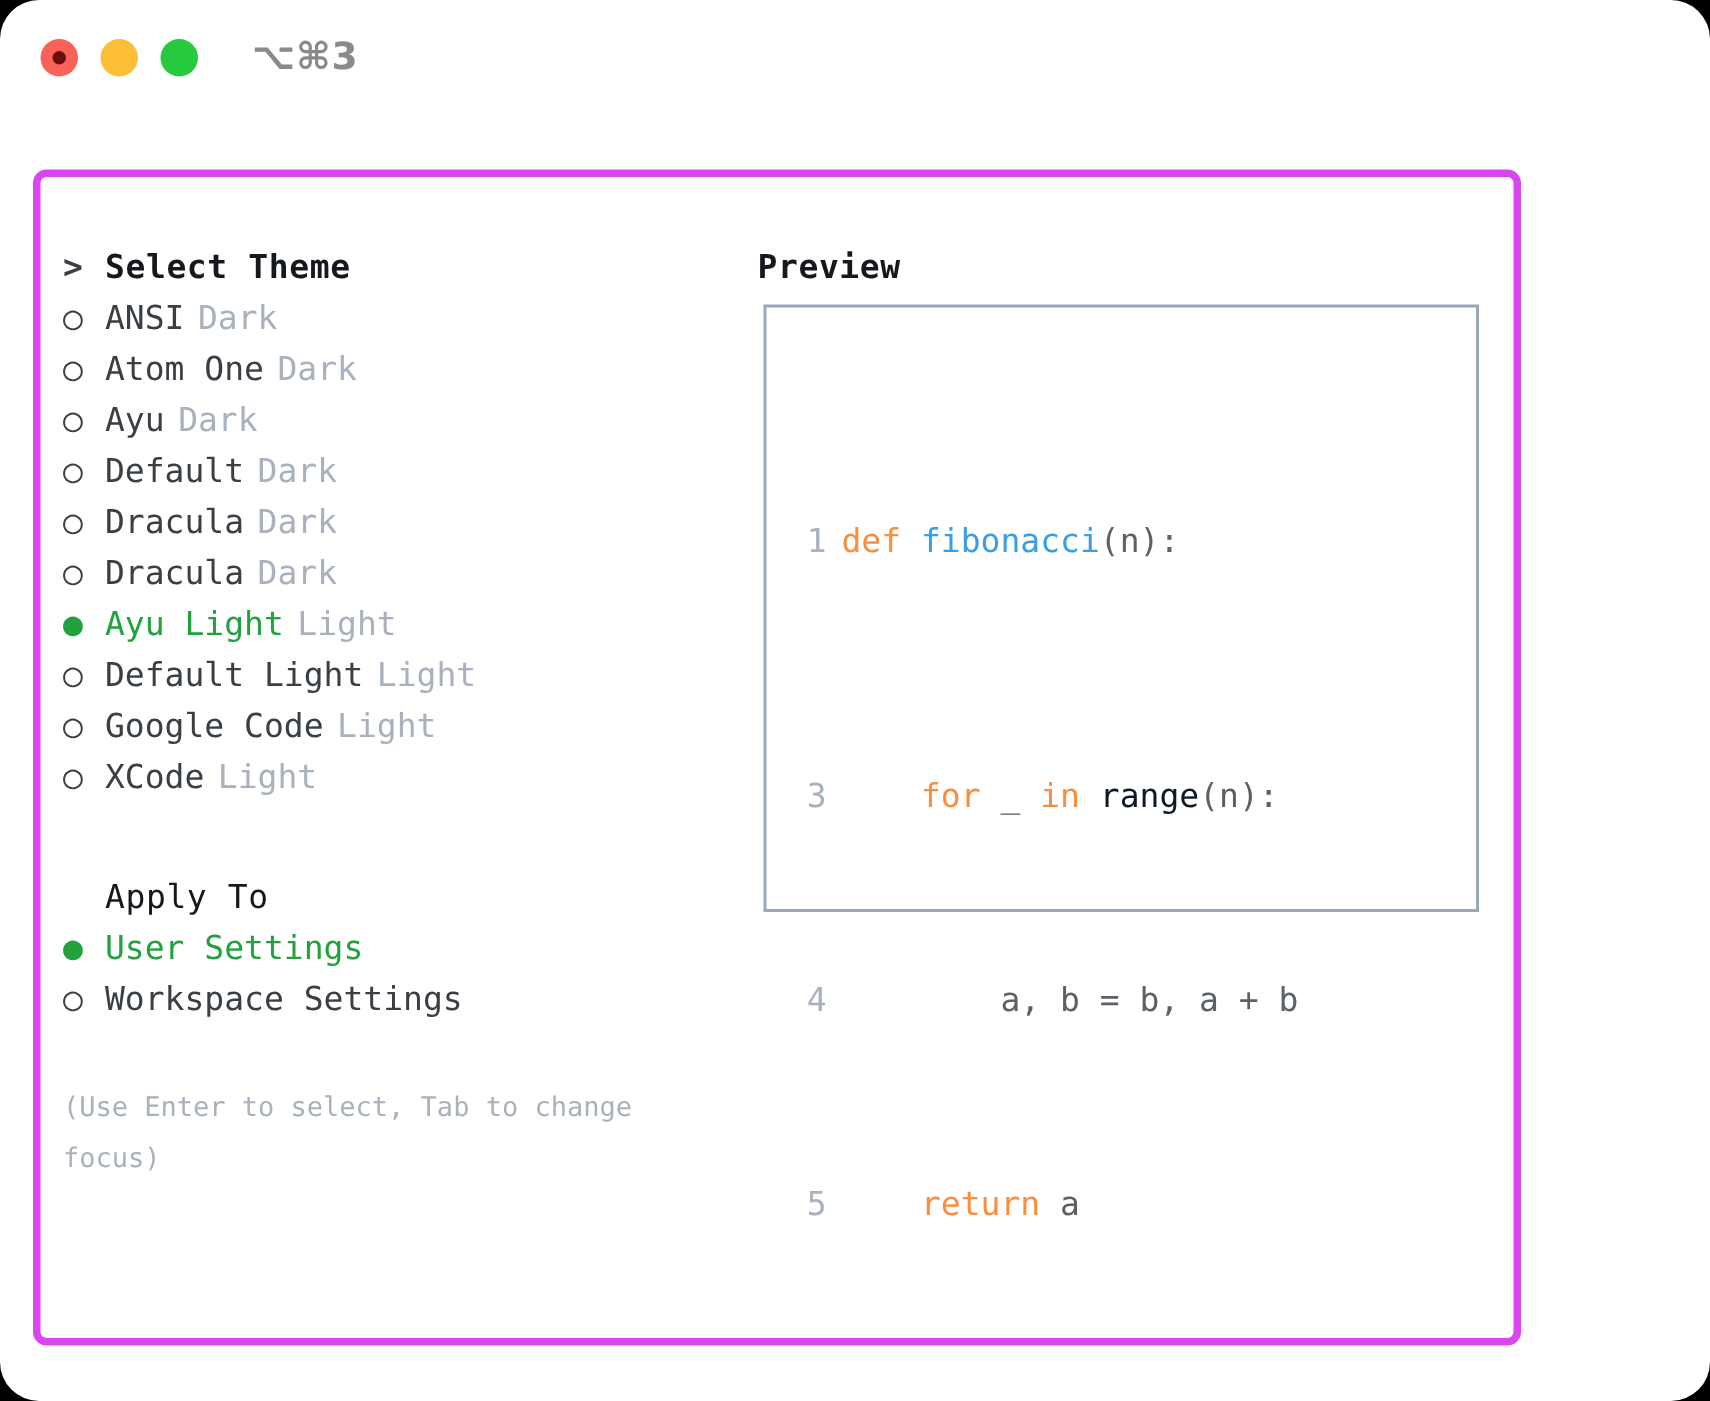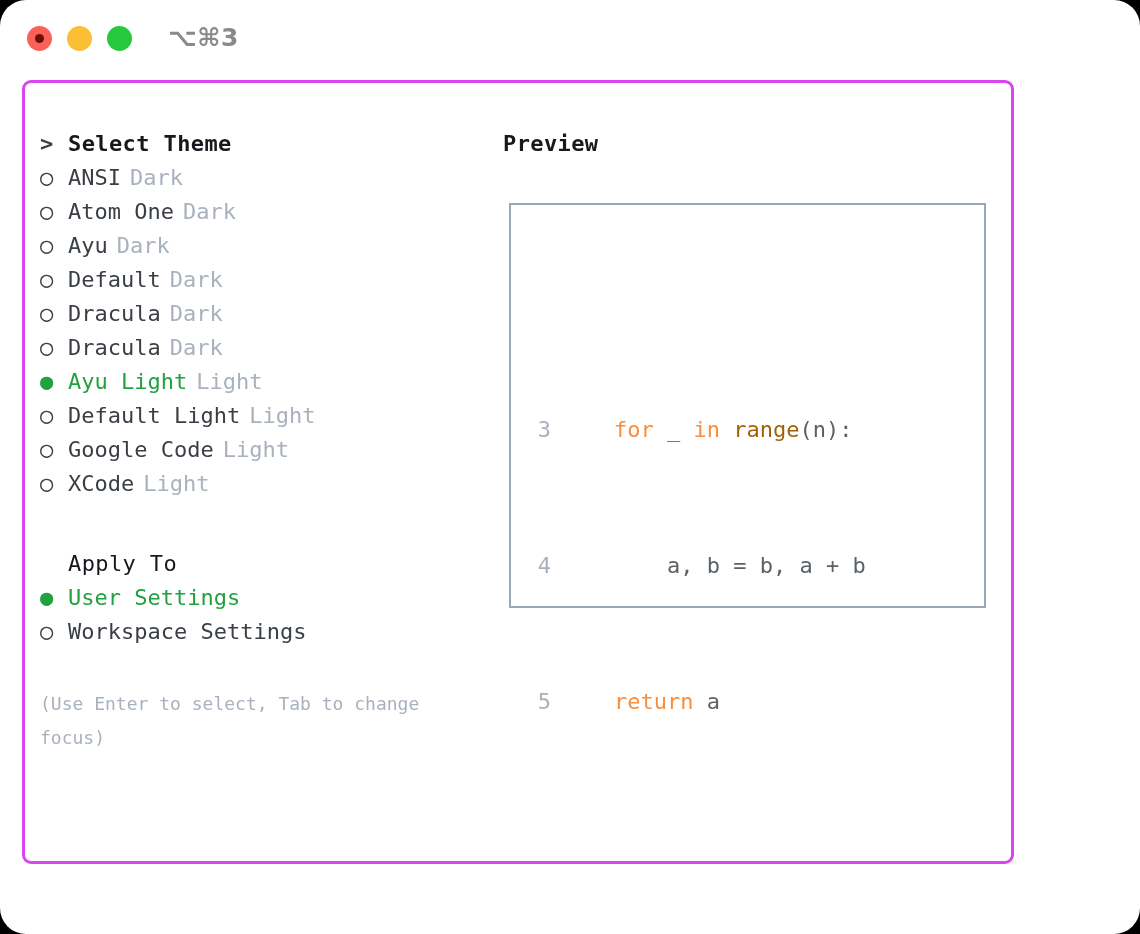--- a/index.html
+++ b/index.html
@@ -68,10 +68,10 @@
   .card {
     position: absolute;
     left: 22px;
-    top: 80px;
+    top: 113px;
     width: 992px;
     height: 784px;
-    border: 3px solid #d946ef;
+    border: 5px solid #d946ef;
     border-radius: 9px;
     box-sizing: border-box;
     background: #ffffff;

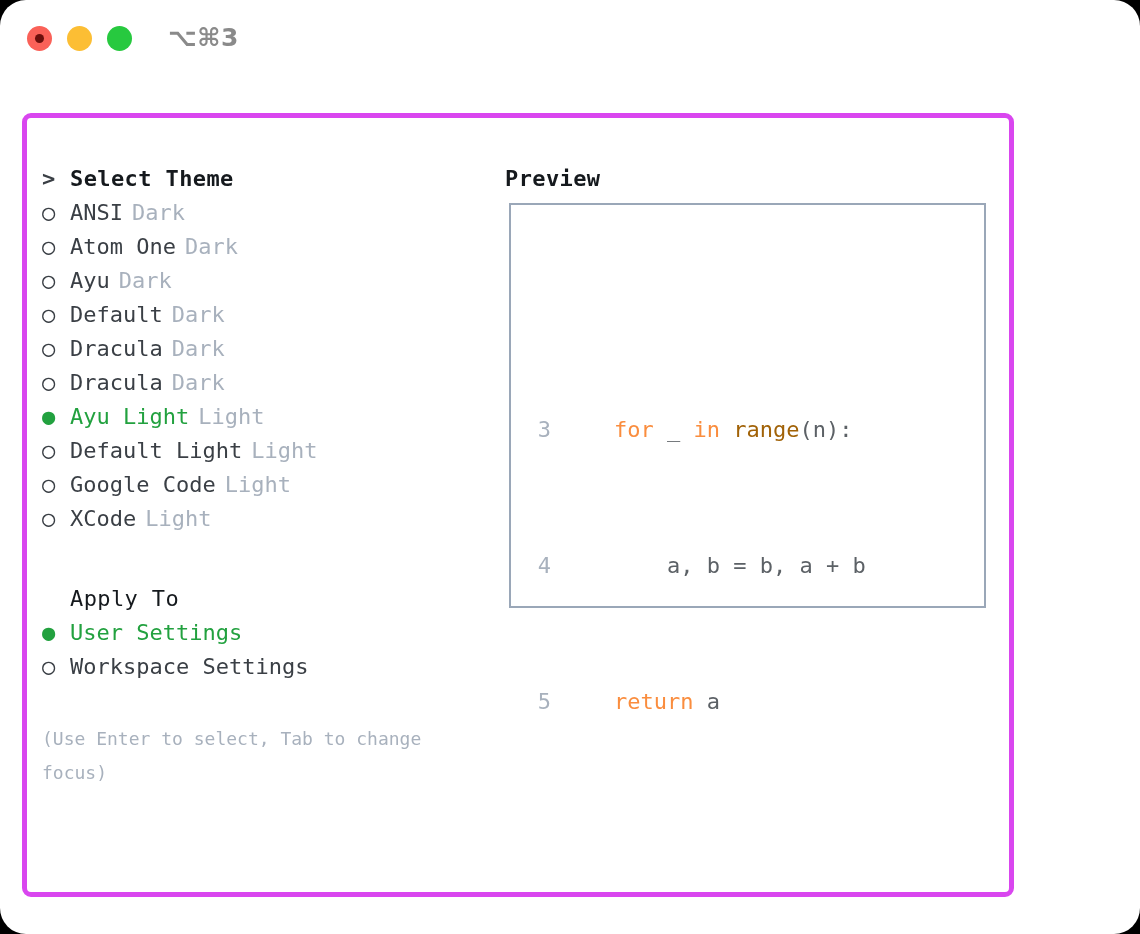--- a/index.html
+++ b/index.html
@@ -256,6 +256,7 @@
   <div class="preview-box">
     <div class="code">
 
+      <div><span class="ln">1</span><span class="kw">def </span><span class="fn">fibonacci</span><span class="pl">(n):</span></div>
 
 
       <div><span class="ln">3</span><span class="pl">    </span><span class="kw">for</span><span class="pl"> _ </span><span class="kw">in</span><span class="pl"> </span><span class="call">range</span><span class="pl">(n):</span></div>

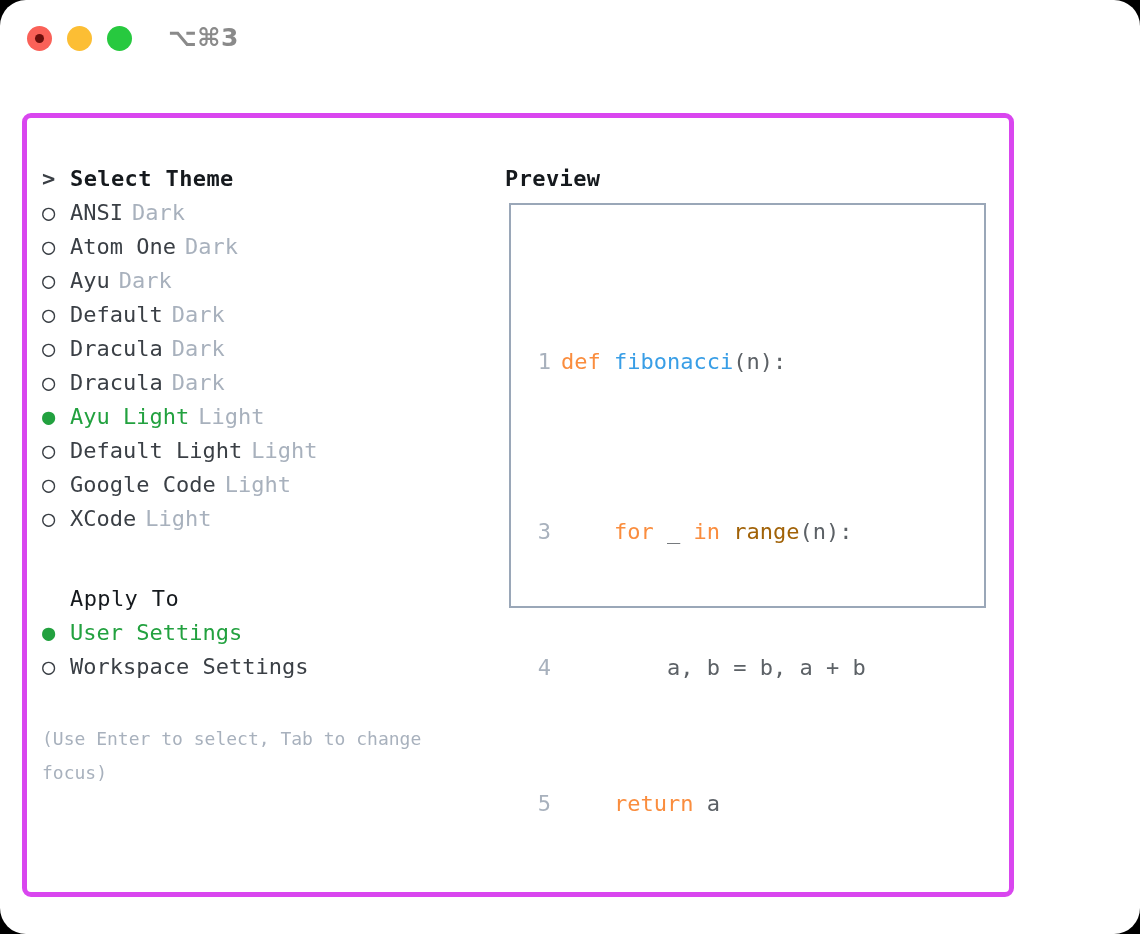--- a/index.html
+++ b/index.html
@@ -165,7 +165,7 @@
   .kw   { color: #fa8d3e; }
   .fn   { color: #399ee6; }
   .num  { color: #a37acc; }
-  .call { color: #a16207; text-align: right; }
+  .call { color: #0f172a; text-align: right; }
   .pl   { color: #5c6166; }
 </style>
 </head>

